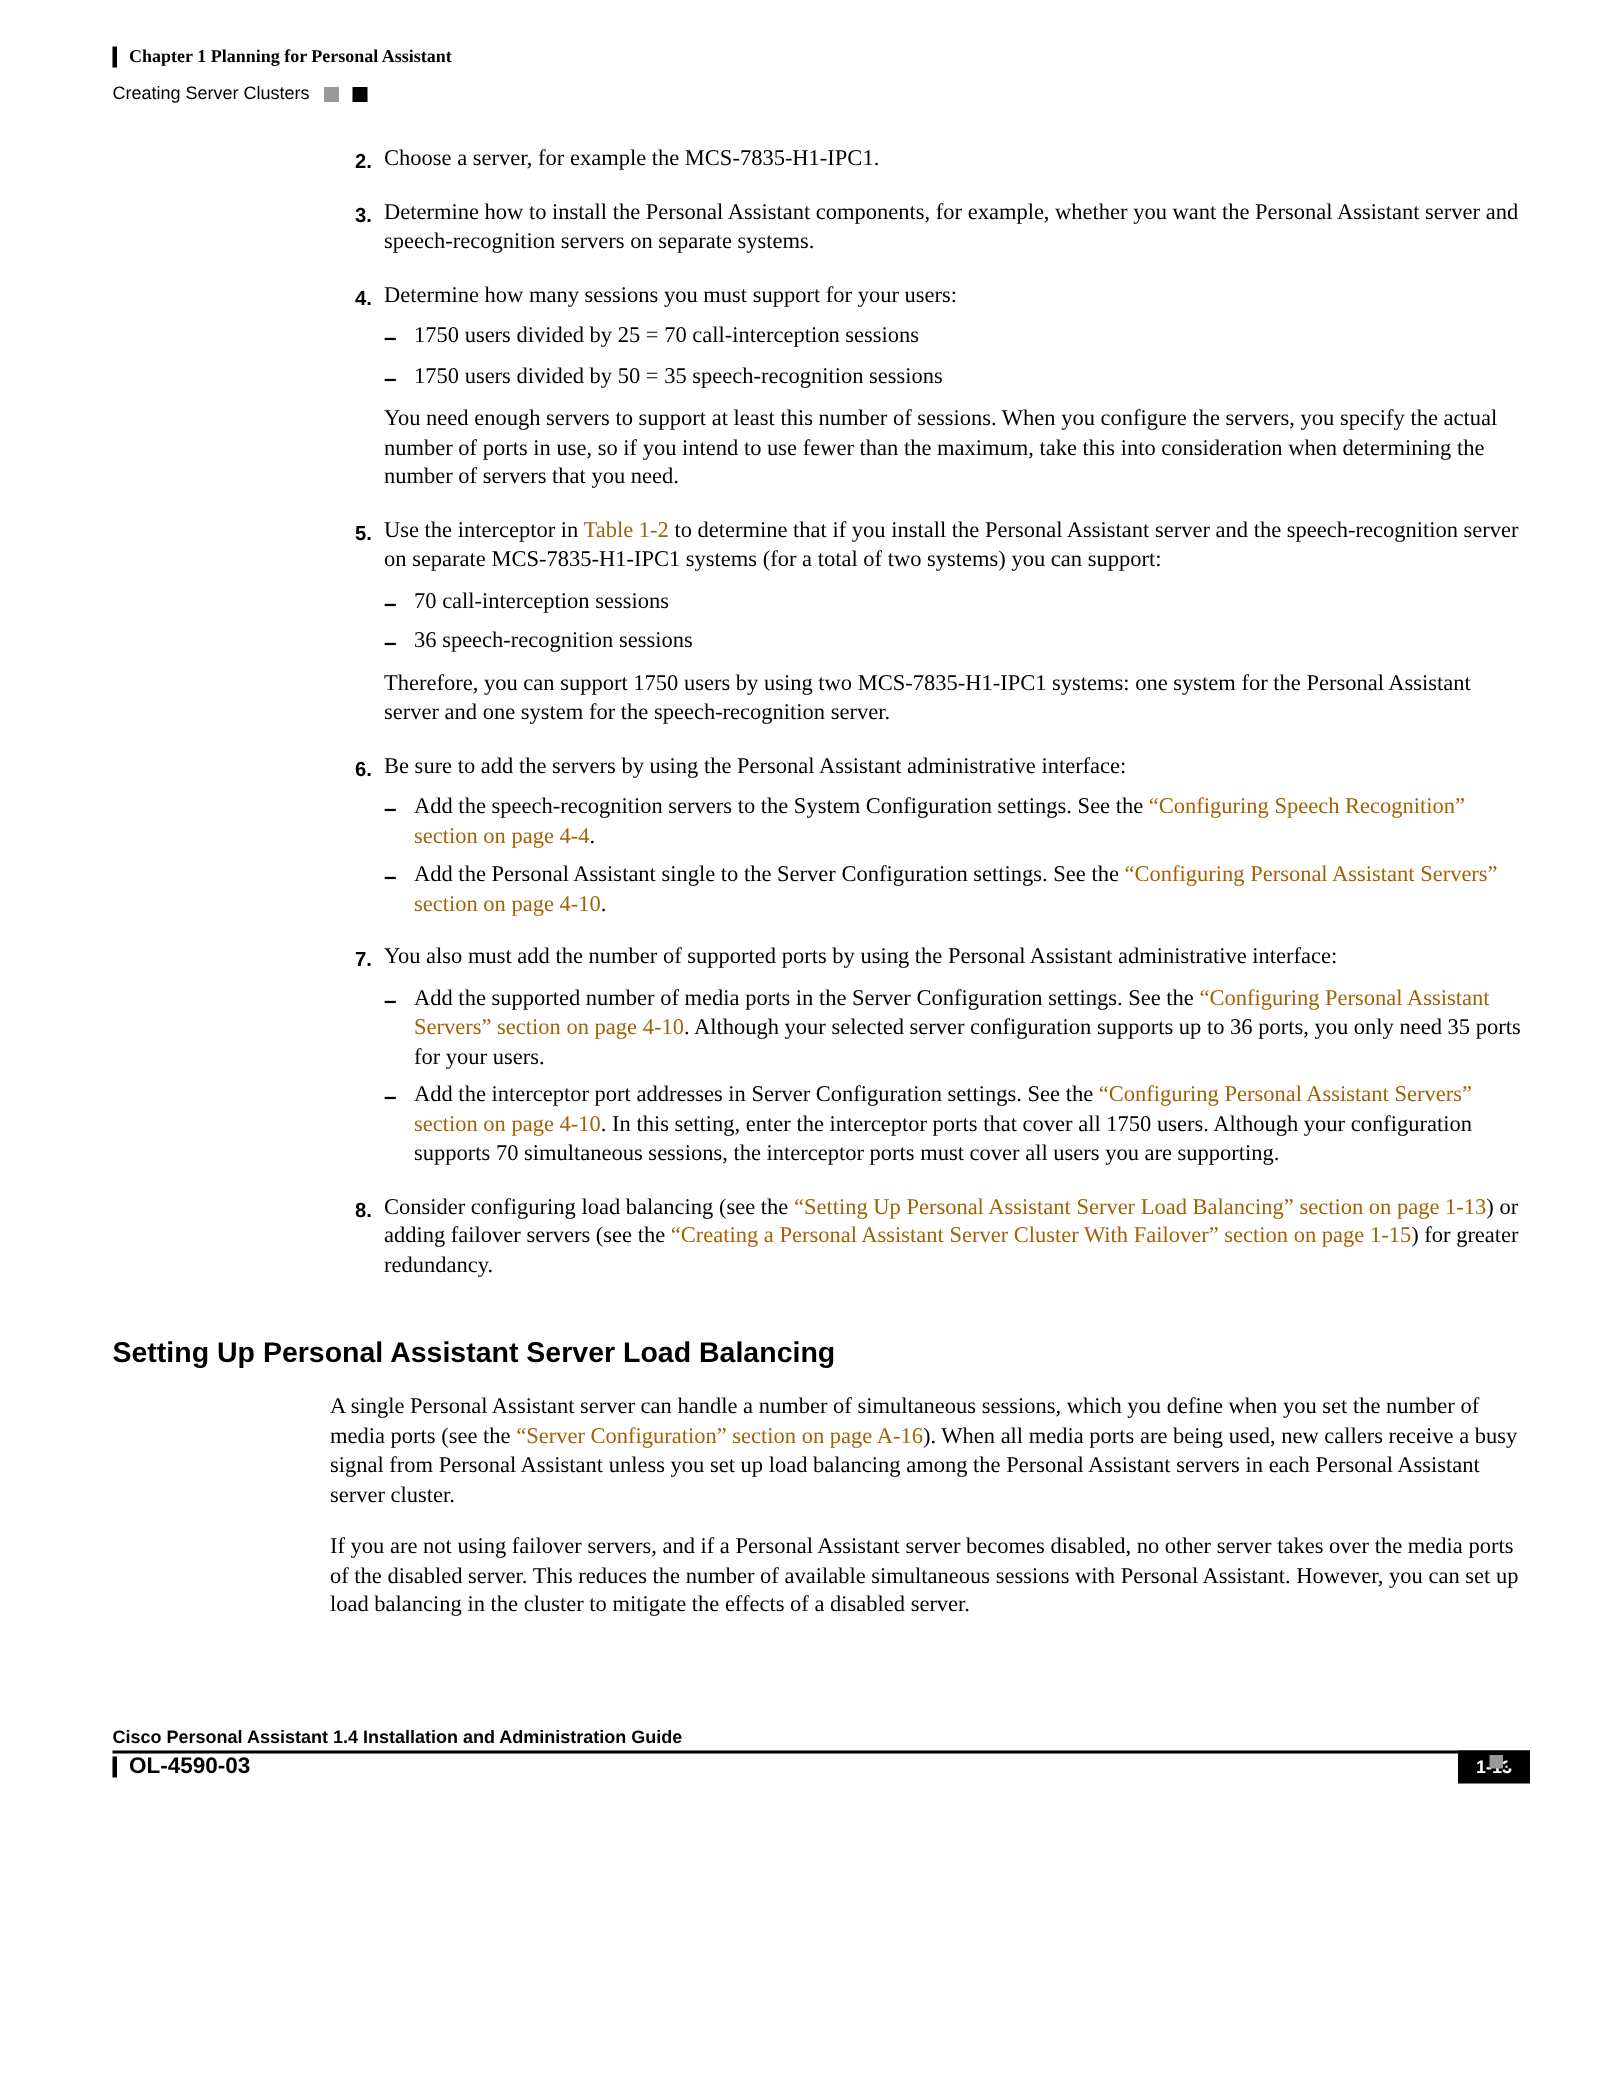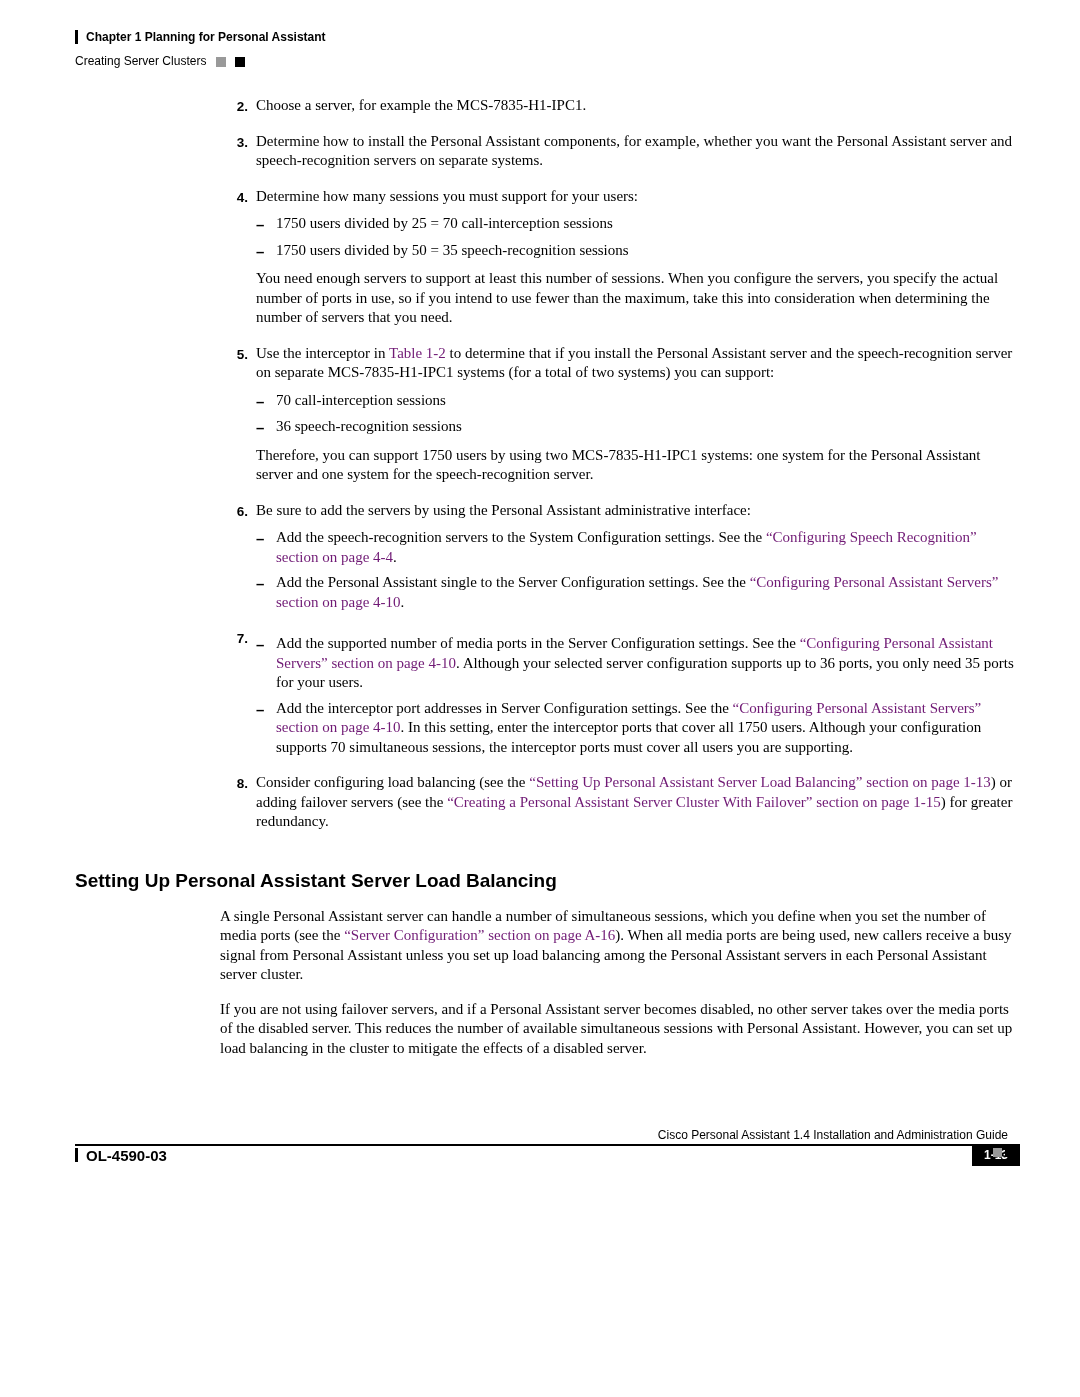--- a/index.html
+++ b/index.html
@@ -21,7 +21,7 @@
   .header-top {
     display: flex;
     align-items: center;
-    font-family: Liberation Sans, sans-serif;
+    font-family: Liberation Serif, serif;
     font-size: 12px;
     font-weight: bold;
   }

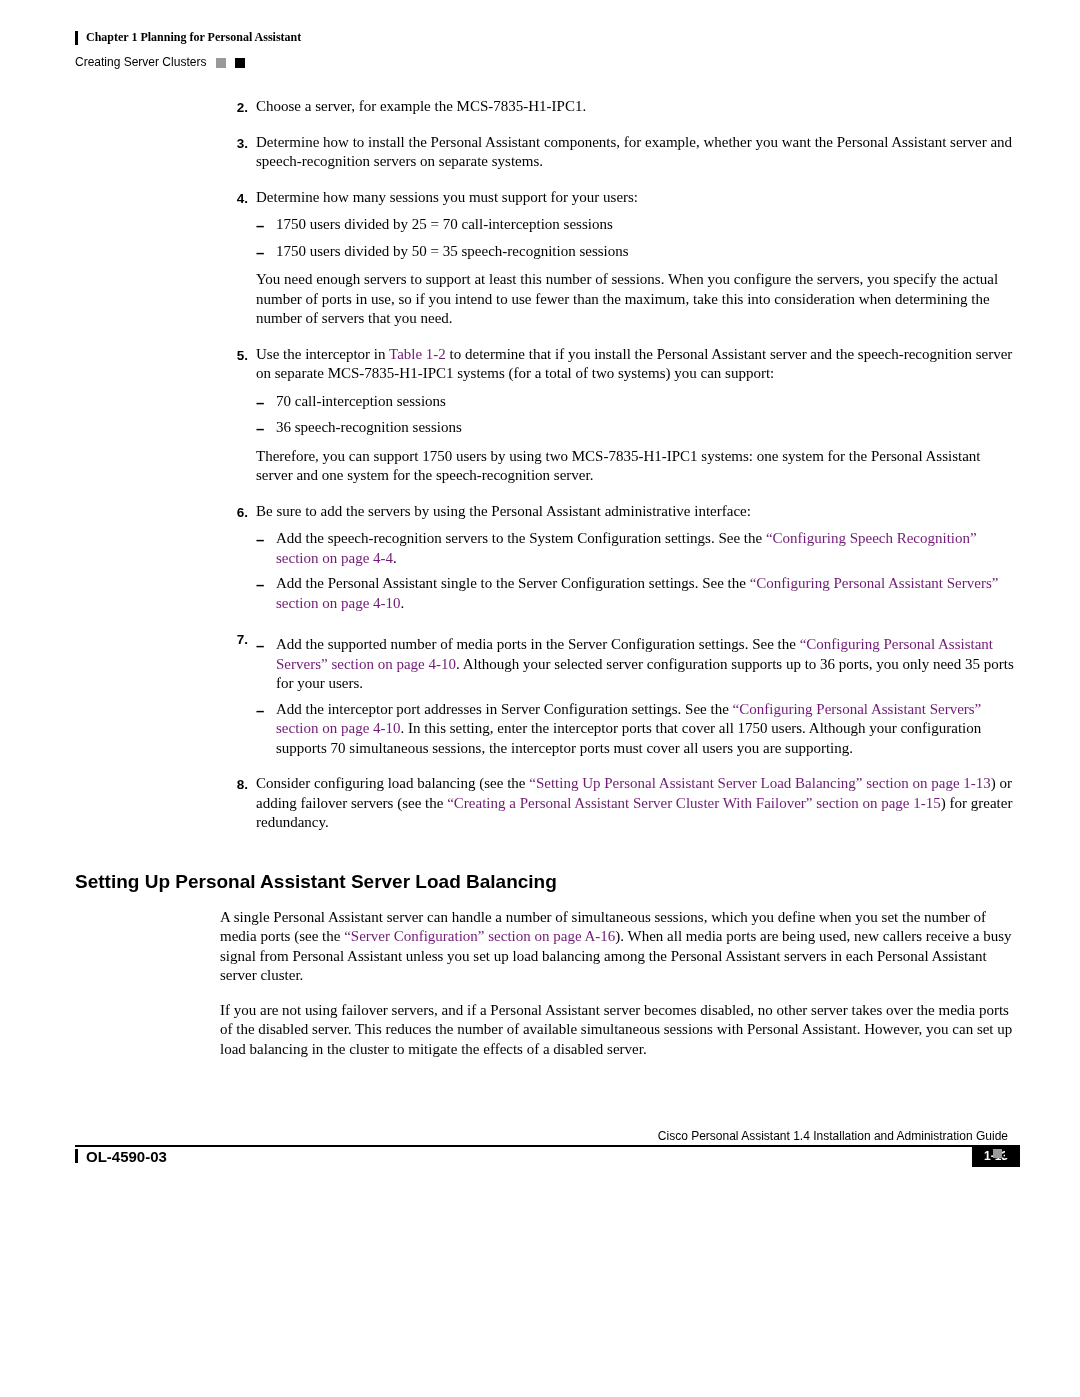--- a/index.html
+++ b/index.html
@@ -95,7 +95,7 @@
     flex: 1;
   }
   a.link {
-    color: #701a75;
+    color: #a16207;
     text-decoration: none;
   }
   h1.section-heading {

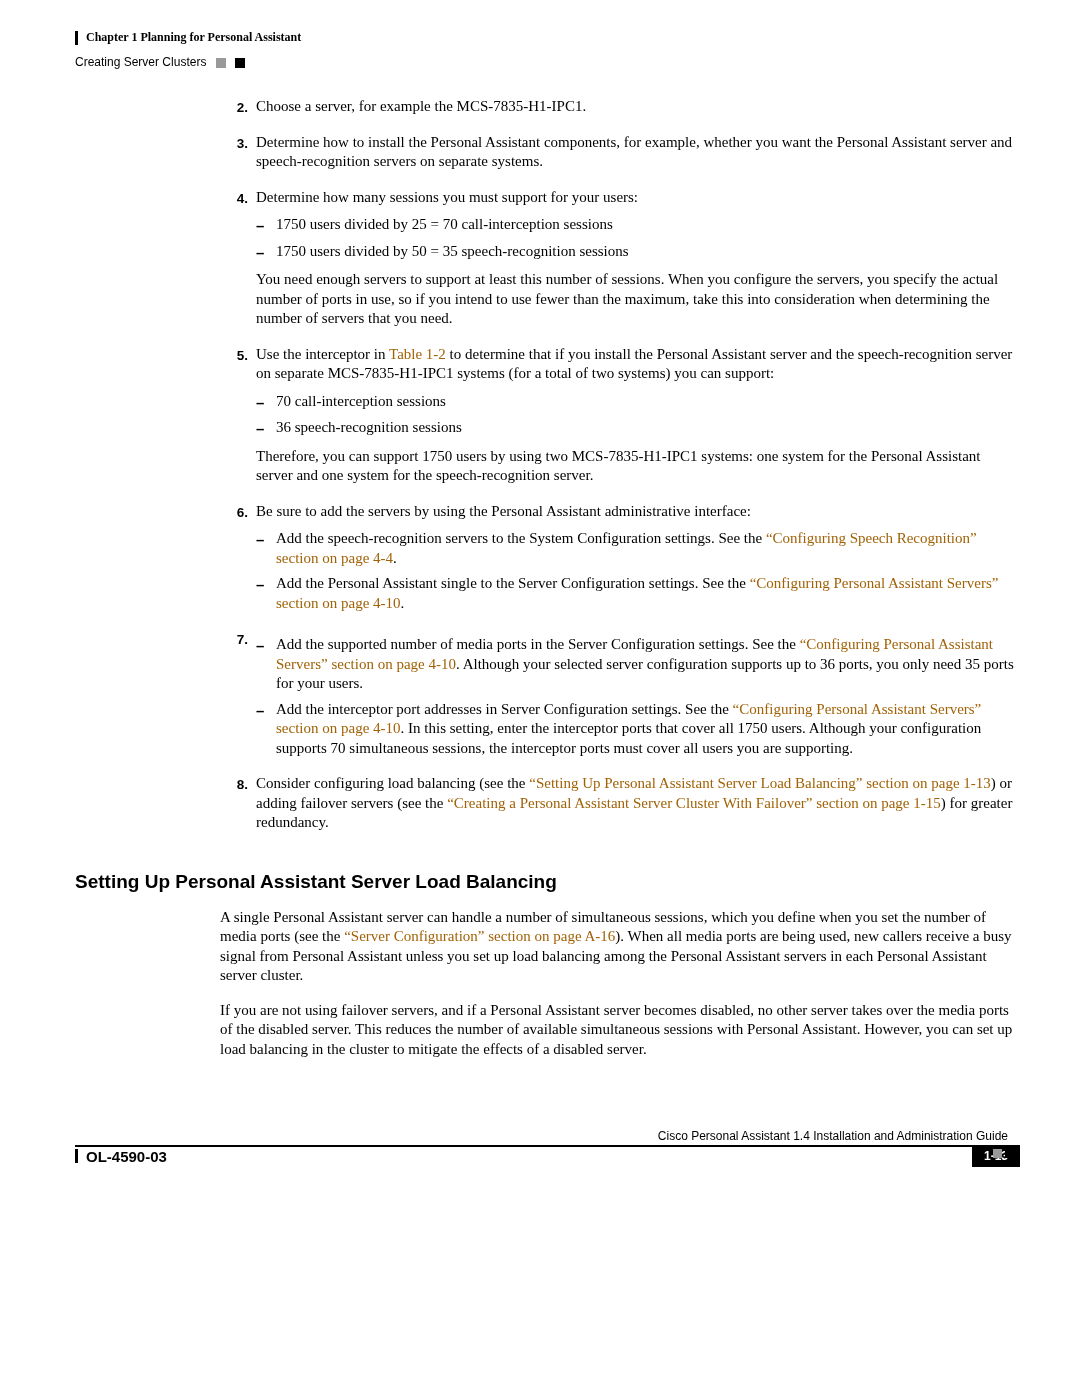--- a/index.html
+++ b/index.html
@@ -264,6 +264,7 @@
     <div class="ol-item">
       <div class="ol-num">7.</div>
       <div class="ol-body">
+        <p>You also must add the number of supported ports by using the Personal Assistant administrative interface:</p>
         <div class="sub-list">
           <div class="sub-item">
               <div class="sub-dash">–</div>

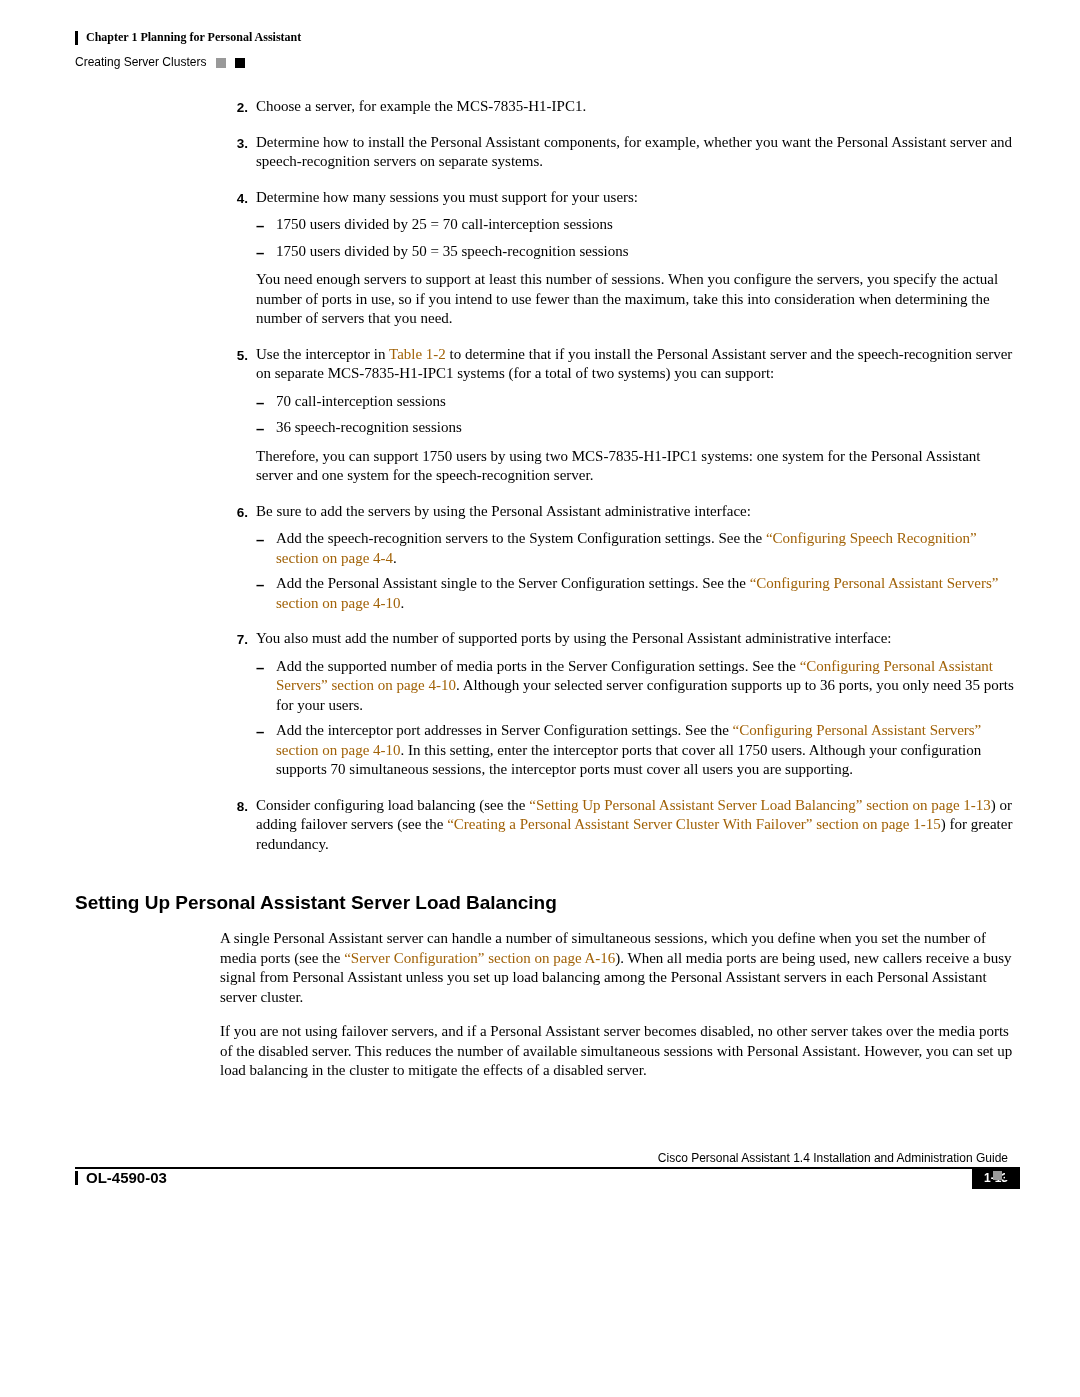--- a/index.html
+++ b/index.html
@@ -117,9 +117,9 @@
     font-family: Arial, Helvetica, sans-serif;
   }
   .footer-title {
-    text-align: right;
+    text-align: left;
     font-size: 12px;
-    font-weight: normal;
+    font-weight: bold;
     padding-right: 12px;
   }
   .footer-divider {

